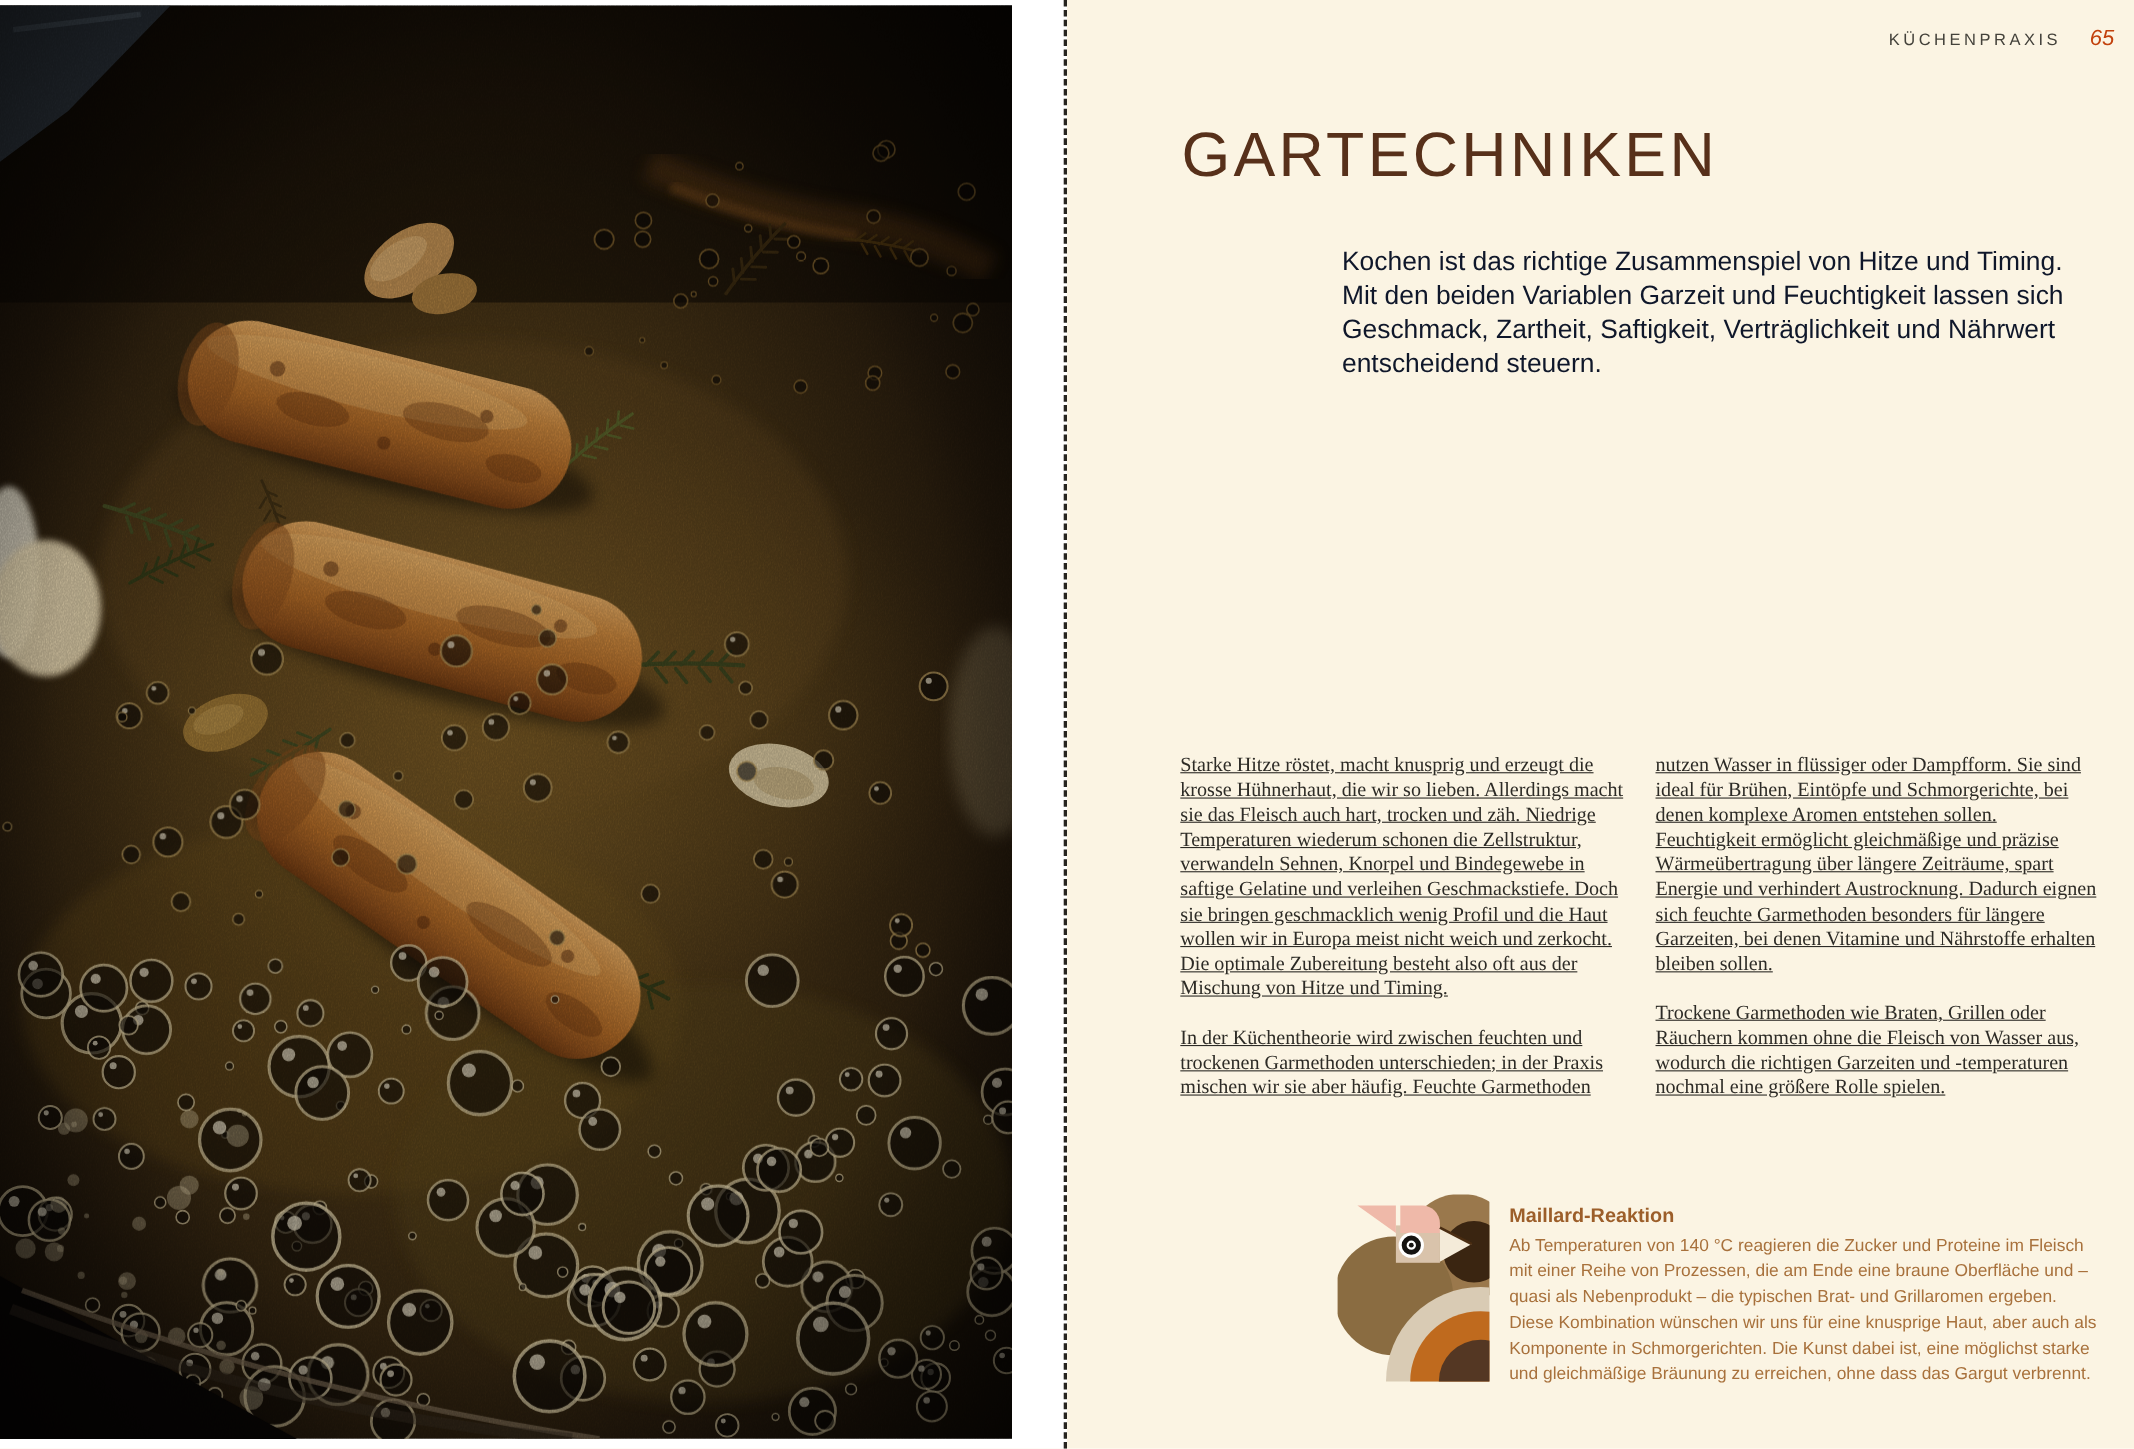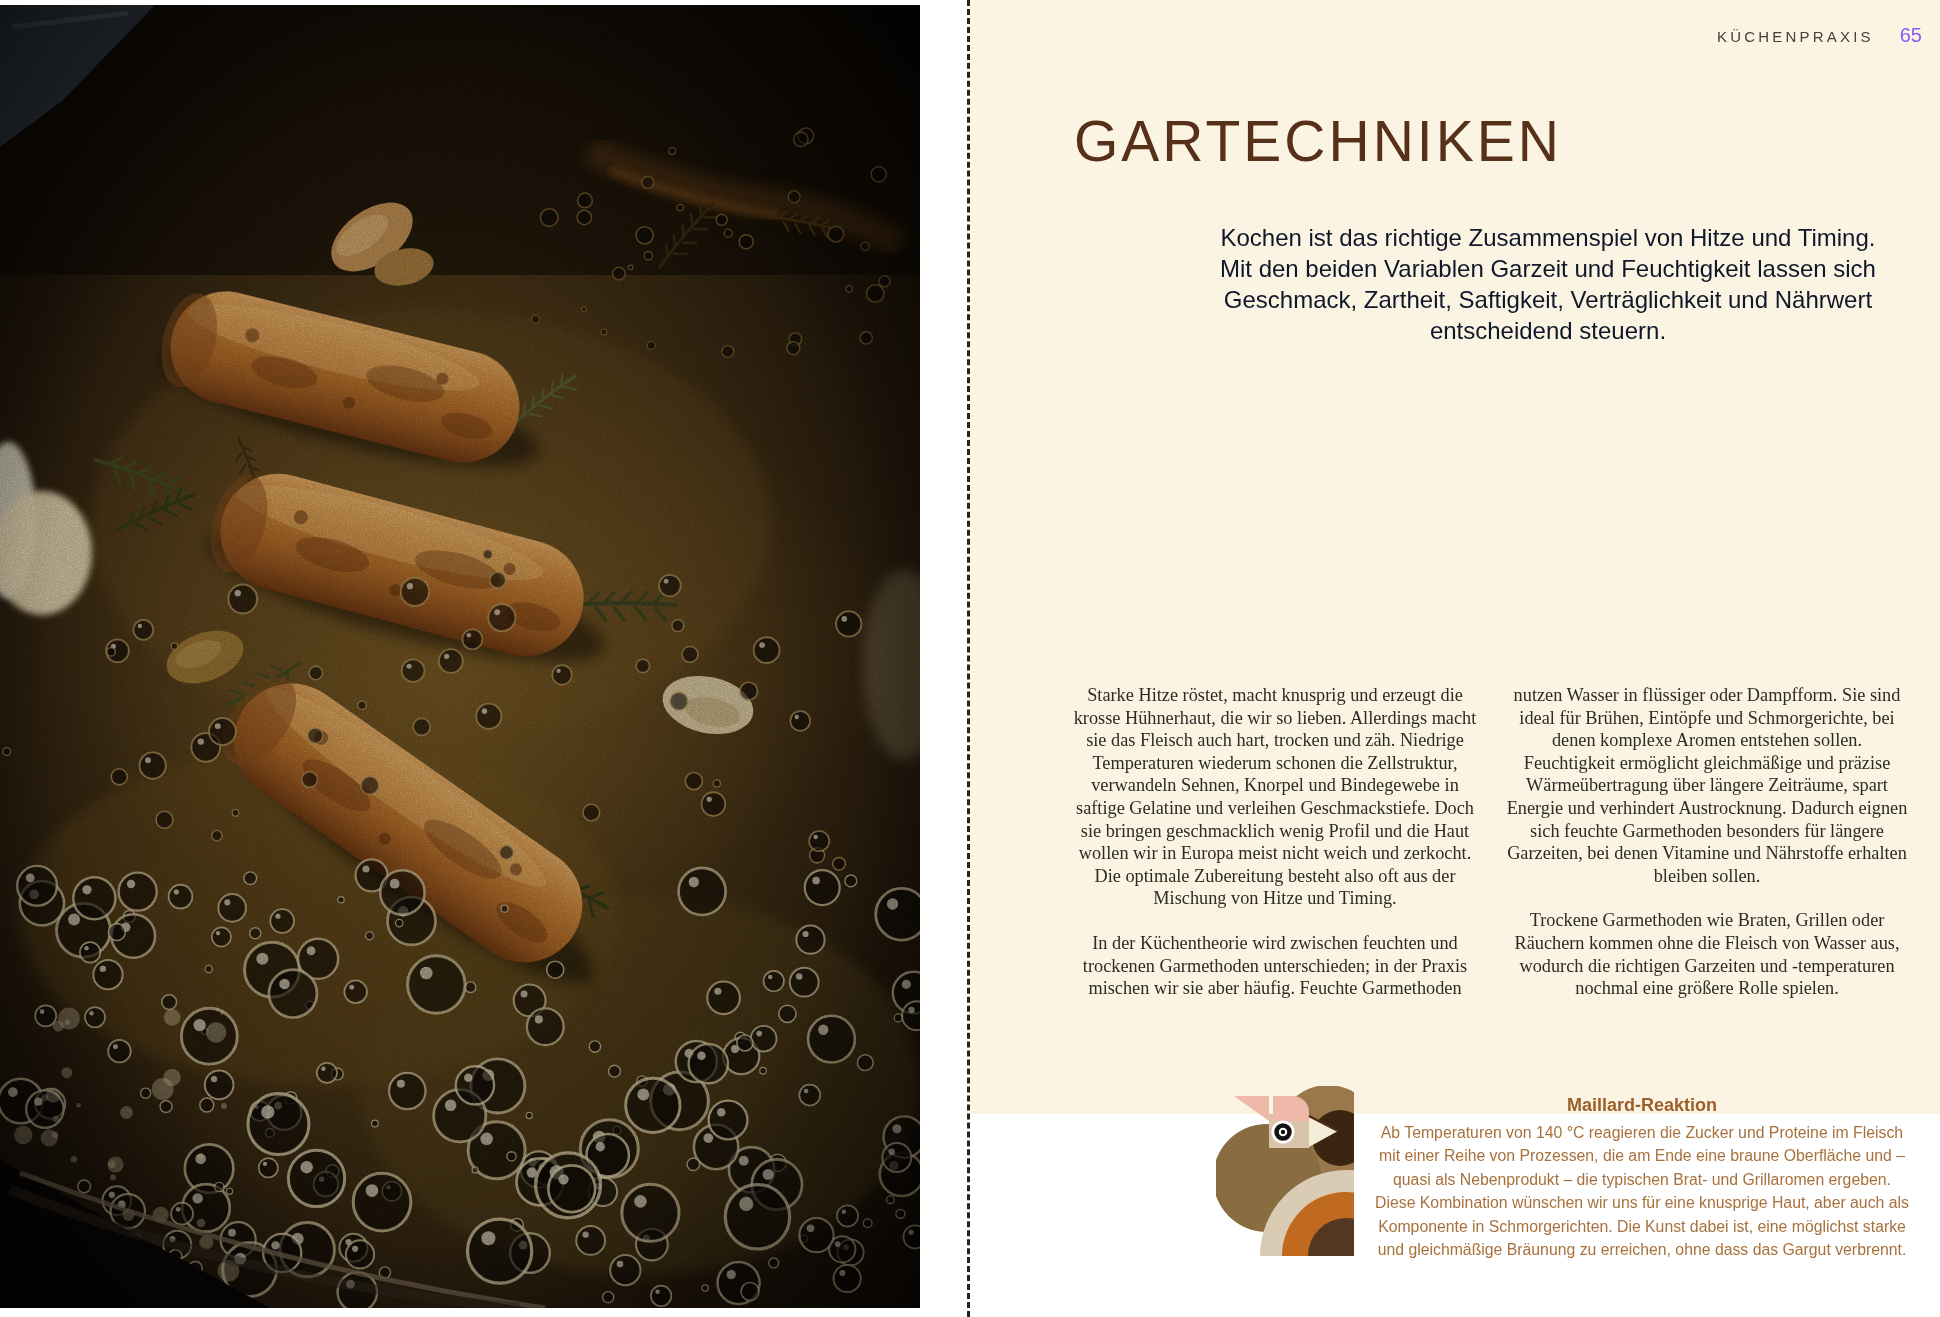--- a/index.html
+++ b/index.html
@@ -14,7 +14,7 @@
   .divider{position:absolute;left:967px;top:0;height:1317px;width:0;
     border-left:3px dashed #26241f;}
   
-  .page{position:absolute;left:970px;top:0;width:970px;height:1114px;background:#fbf4e3;text-align:center;}
+  .page{position:absolute;left:970px;top:0;width:970px;height:1317px;background:#fbf4e3;}
   .runhead{position:absolute;top:24px;right:18px;display:flex;align-items:baseline;gap:26px;}
   .runhead .sec{font-size:15px;letter-spacing:3.2px;color:#44423b;}
   .runhead .num{font-size:20px;color:#8b5cf6;}

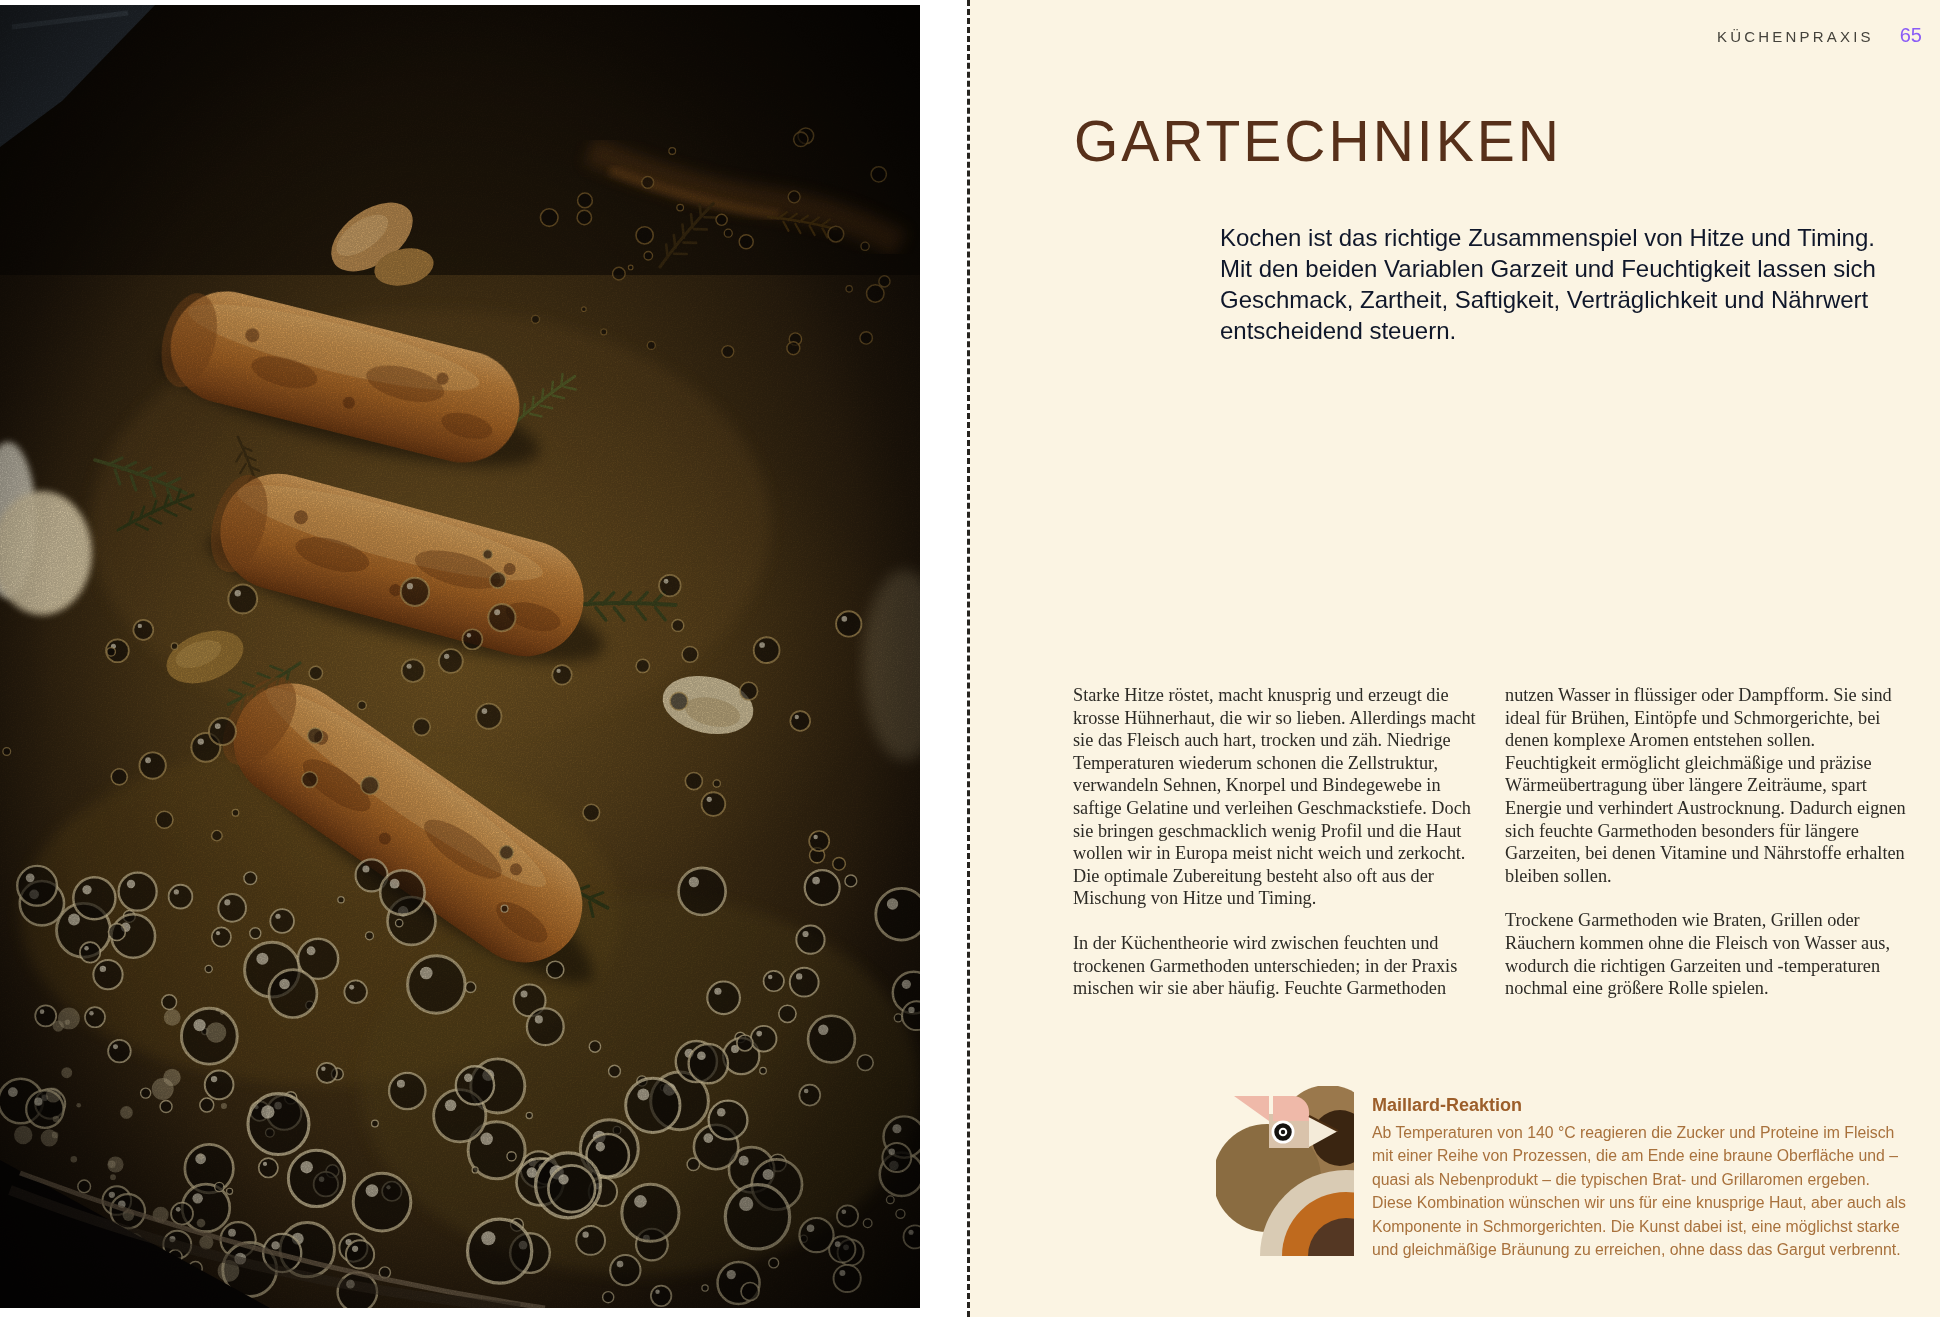--- a/index.html
+++ b/index.html
@@ -17,7 +17,7 @@
   .page{position:absolute;left:970px;top:0;width:970px;height:1317px;background:#fbf4e3;}
   .runhead{position:absolute;top:24px;right:18px;display:flex;align-items:baseline;gap:26px;}
   .runhead .sec{font-size:15px;letter-spacing:3.2px;color:#44423b;}
-  .runhead .num{font-size:20px;color:#8b5cf6;}
+  .runhead .num{font-size:20px;color:#c2410c;font-style:italic;}
   .title{position:absolute;left:104px;top:92px;font-size:57px;font-weight:300;
     letter-spacing:3px;color:#57301a;white-space:nowrap;margin-top:16px;}
   .intro{position:absolute;left:250px;top:222px;color:#0f172a;font-size:24px;

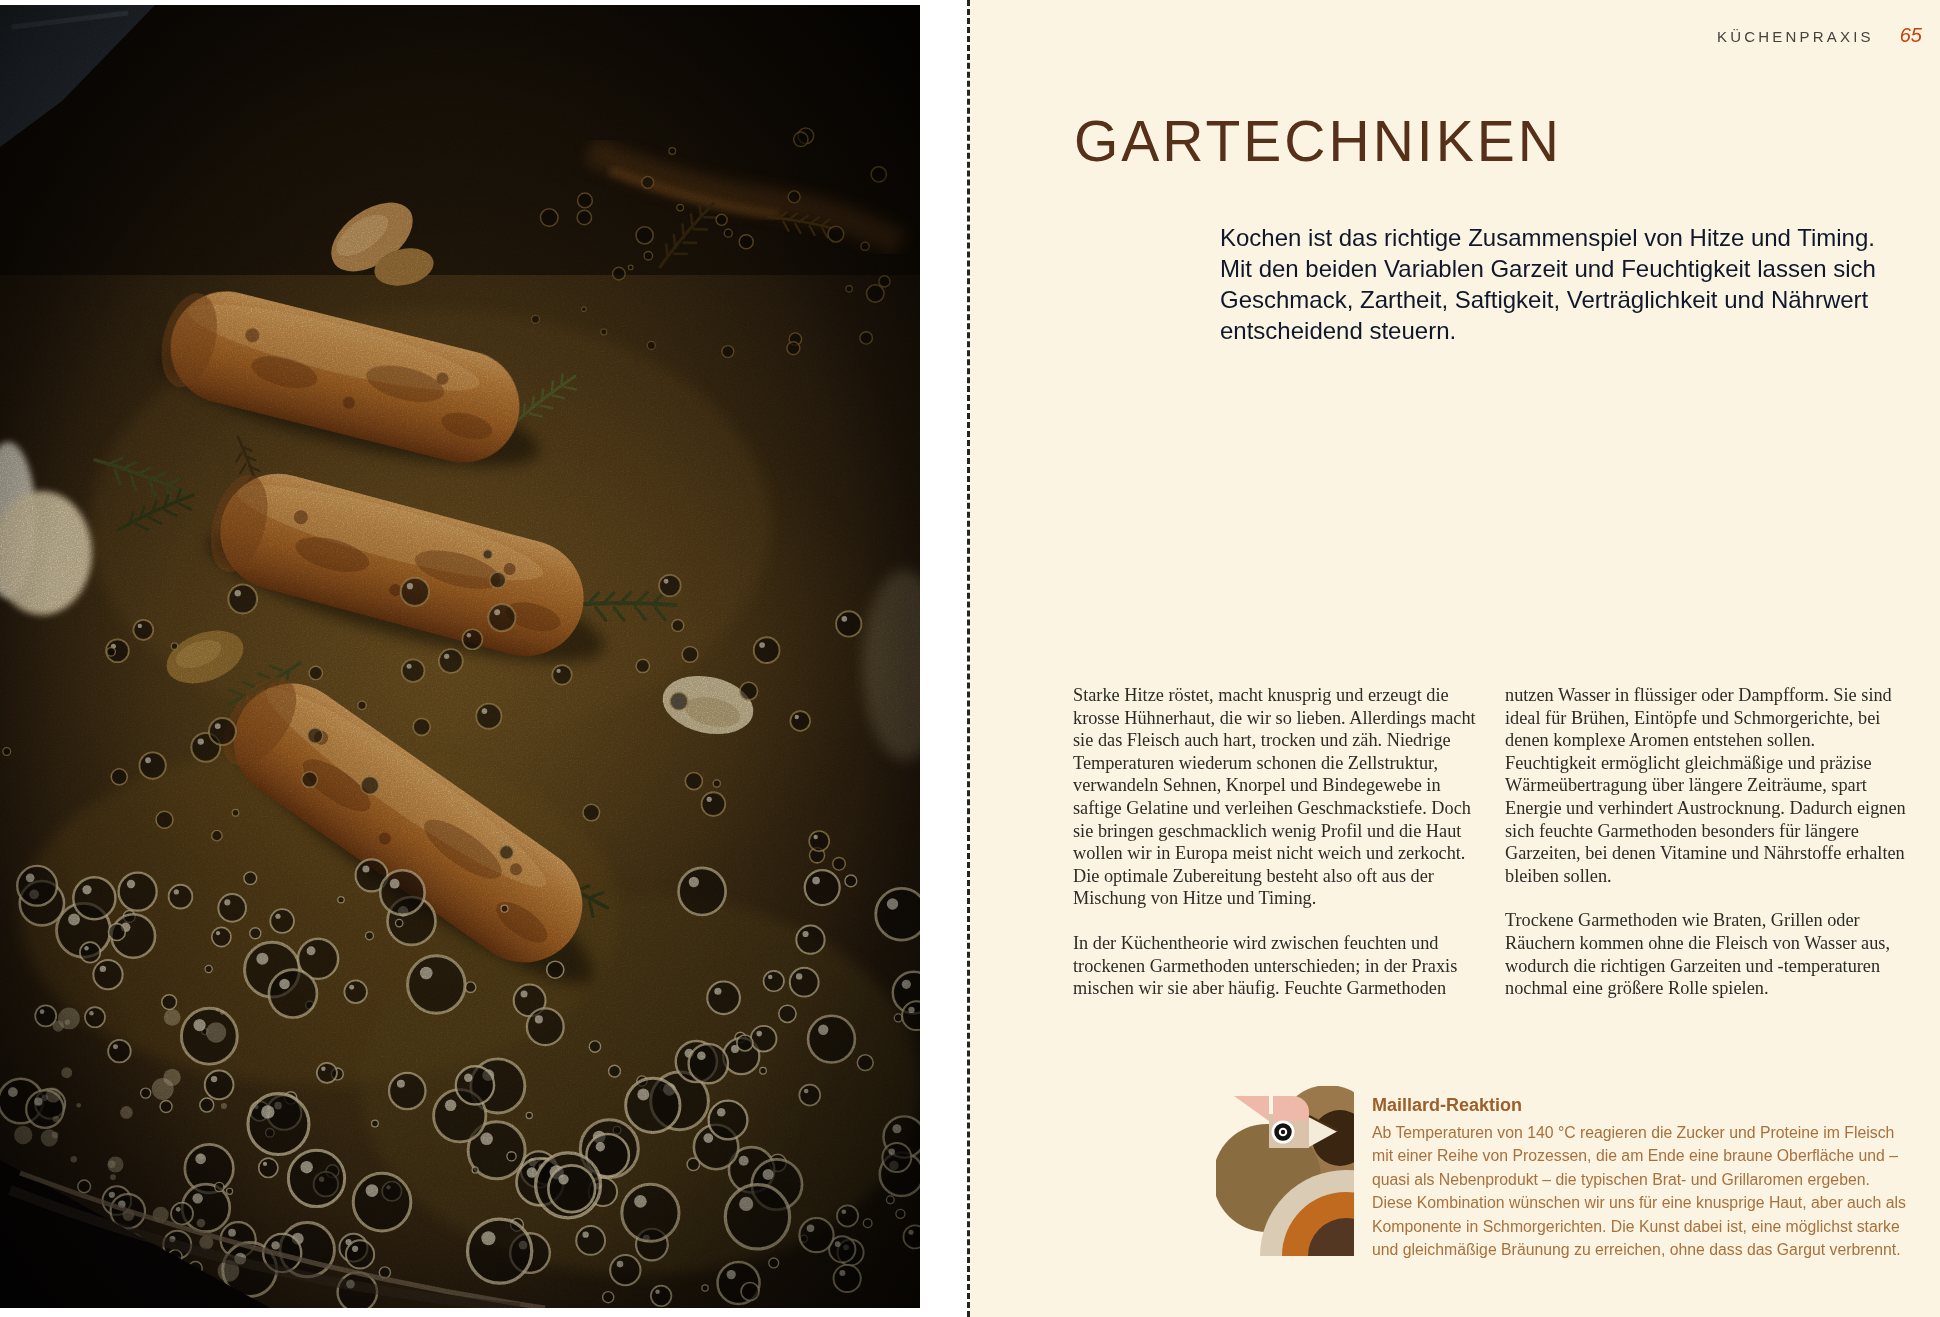--- a/index.html
+++ b/index.html
@@ -26,7 +26,7 @@
   .cols{position:absolute;left:103px;top:684px;width:836px;display:flex;gap:28px;
     font-family:"Liberation Serif",serif;font-size:18.3px;line-height:22.6px;color:#2d2b26;}
   .col{flex:1;}
-  .col p{margin:0 0 22px 0;}
+  .col p{margin:0 0 22px 0;text-decoration:underline;}
   .hen{position:absolute;left:246px;top:1086px;width:138px;height:170px;}
   .ib-text{position:absolute;left:402px;top:1094px;width:540px;color:#a8713c;
     font-size:15.8px;line-height:23.5px;}

